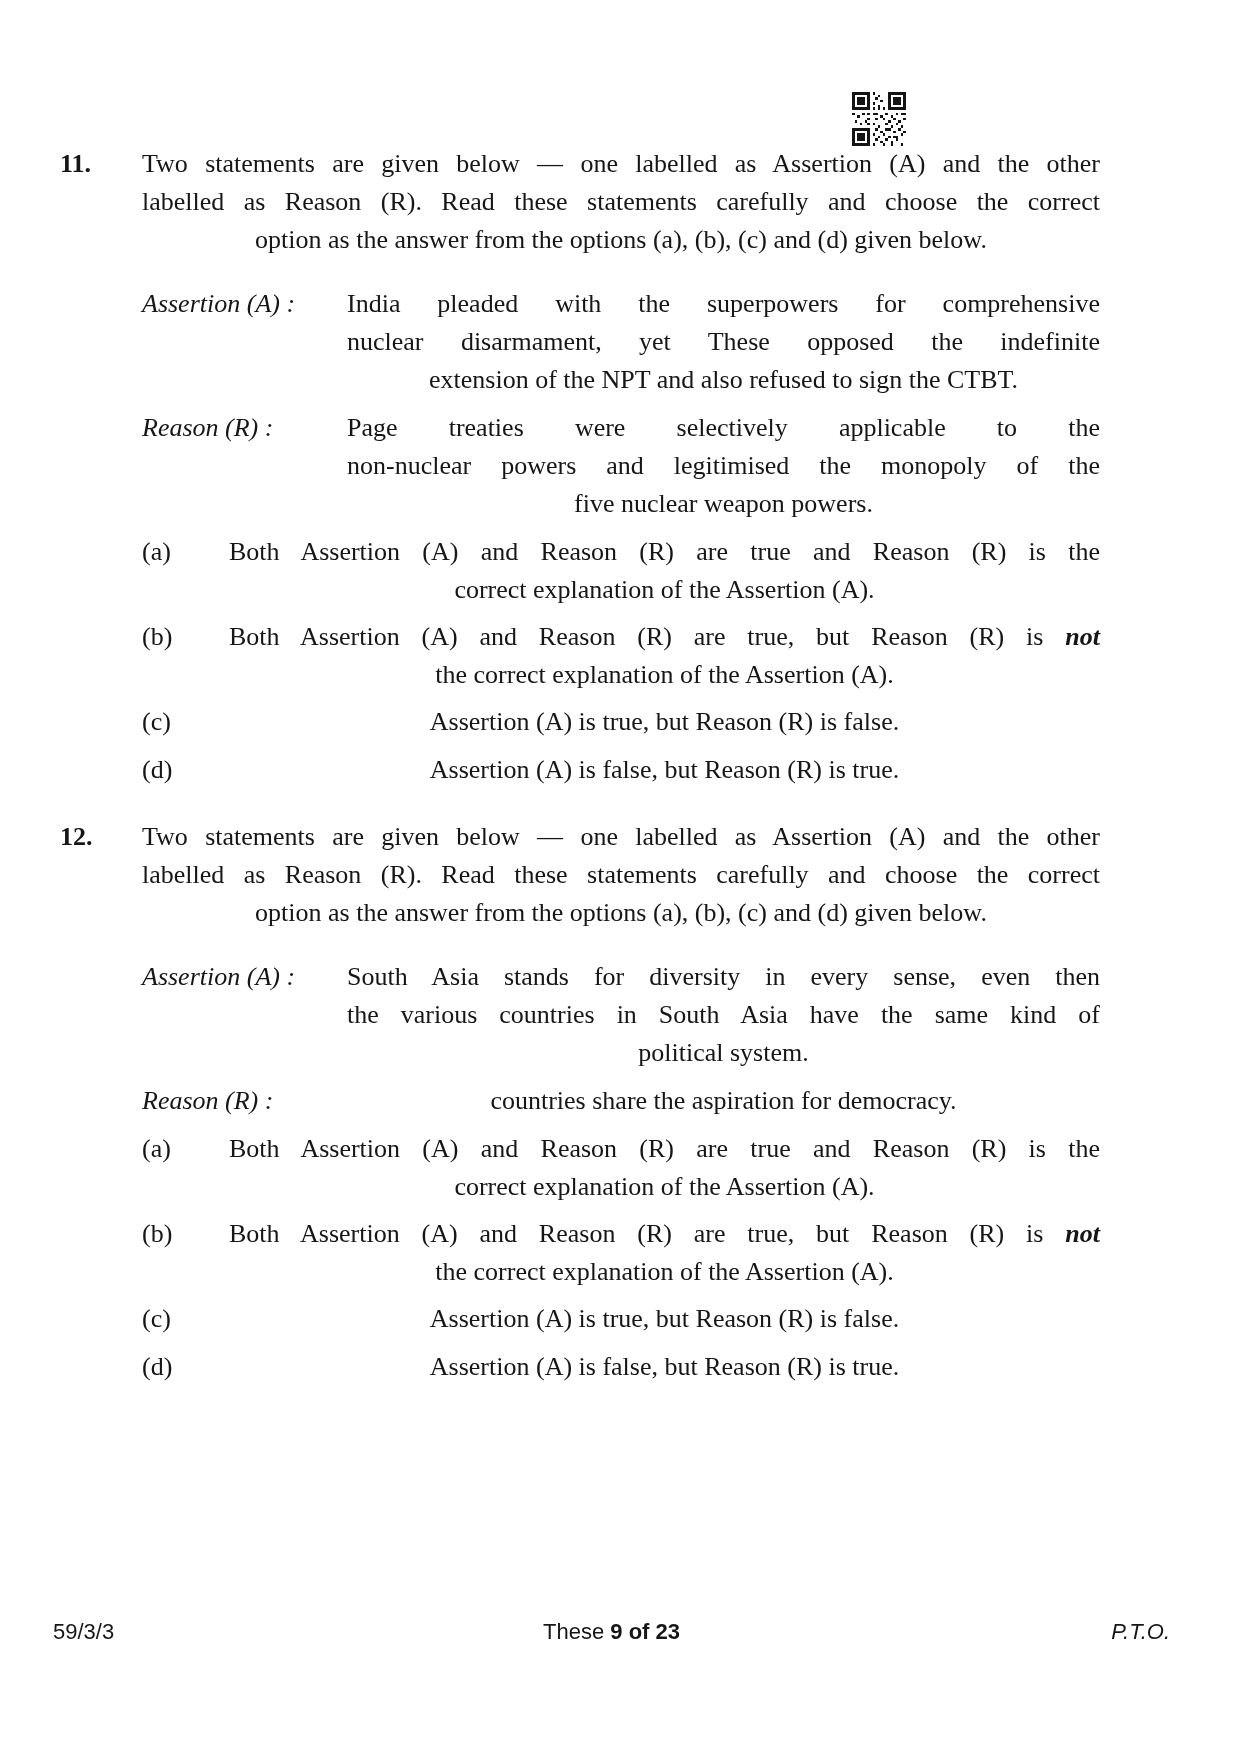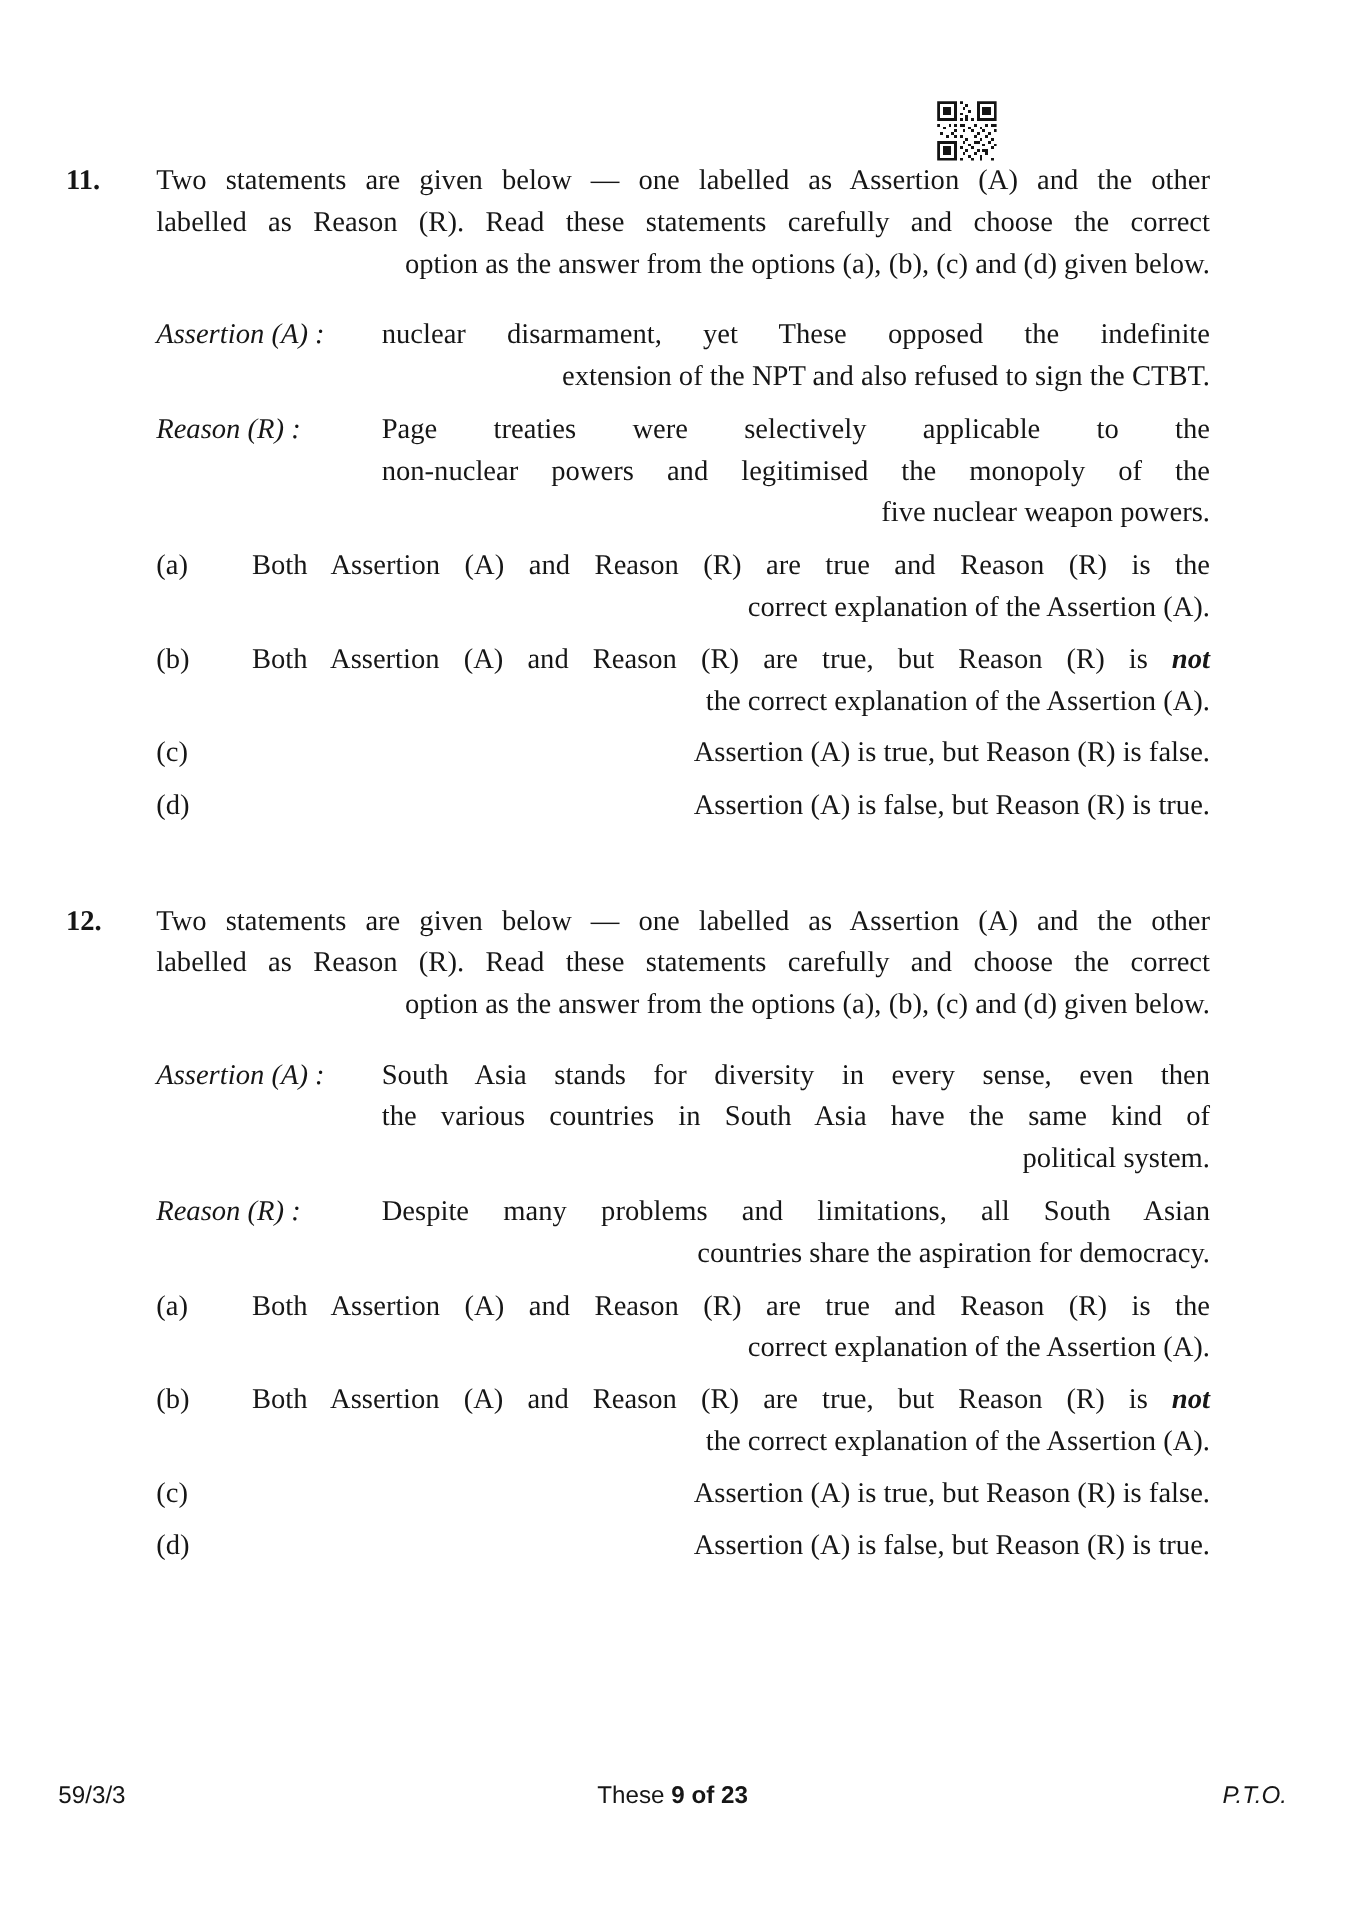--- a/index.html
+++ b/index.html
@@ -27,7 +27,7 @@
   .q-body { margin-left: 82px; }
   .line { line-height: 38px; height: 38px; }
   .fl { text-align: justify; text-align-last: justify; }
-  .ll { text-align: right; }
+  .ll { text-align: center; }
   .ar { display: flex; }
   .ar-label { width: 205px; flex: none; font-style: italic; }
   .ar-body { flex: 1; min-width: 0; }

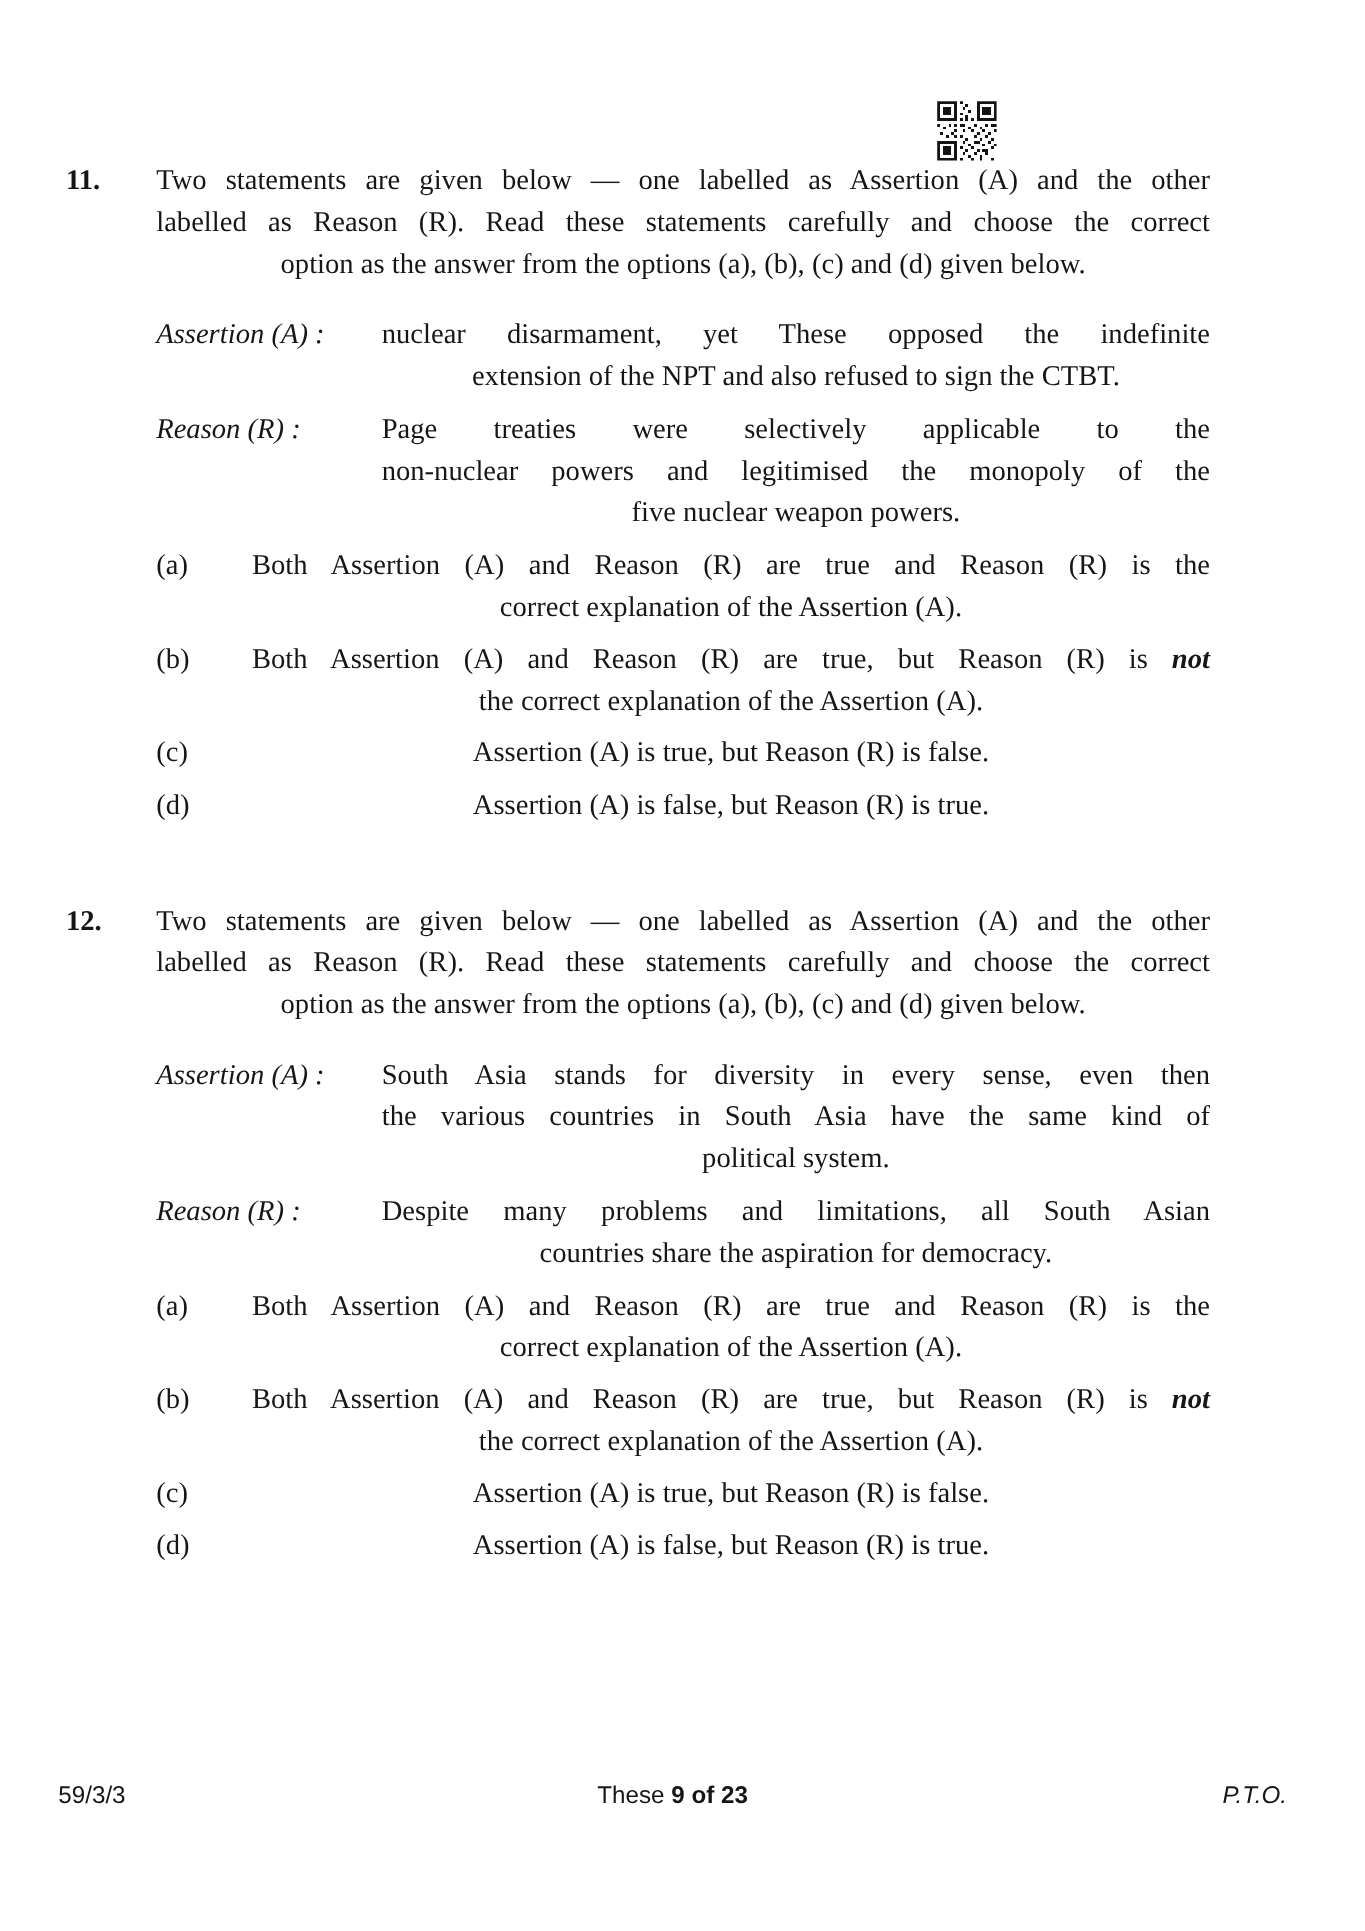--- a/index.html
+++ b/index.html
@@ -139,6 +139,7 @@
     <div class="ar mt12">
       <div class="ar-label line">Assertion (A) :</div>
       <div class="ar-body">
+        <div class="line fl">India pleaded with the superpowers for comprehensive</div>
         <div class="line fl">nuclear disarmament, yet These opposed the indefinite</div>
         <div class="line ll">extension of the NPT and also refused to sign the CTBT.</div>
       </div>

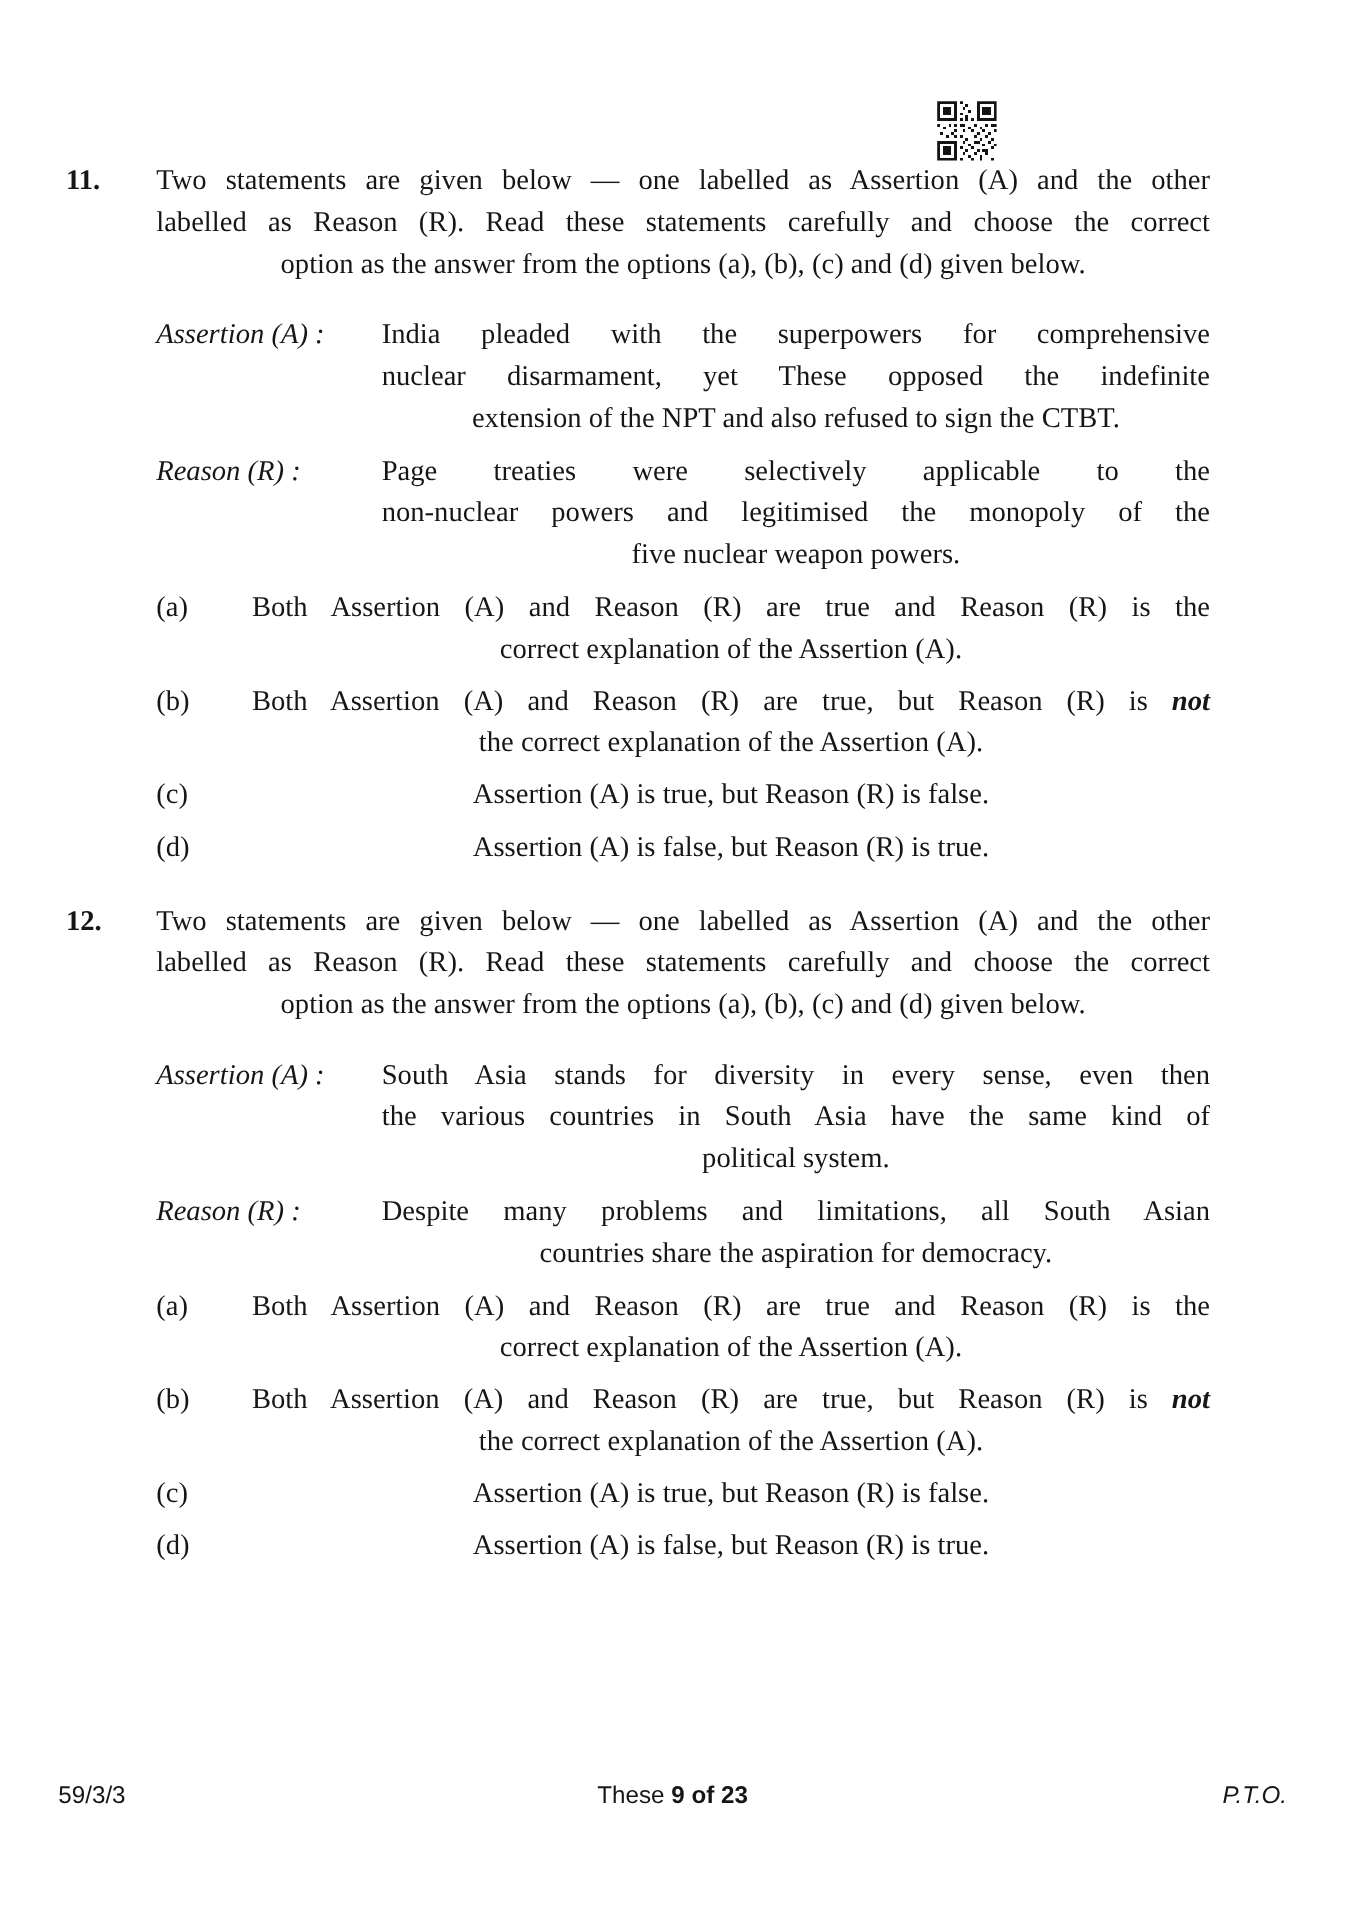--- a/index.html
+++ b/index.html
@@ -200,7 +200,6 @@
     <div class="ar mt10">
       <div class="ar-label line">Reason (R) :</div>
       <div class="ar-body">
-        <div class="line fl">Despite many problems and limitations, all South Asian</div>
         <div class="line ll">countries share the aspiration for democracy.</div>
       </div>
     </div>

